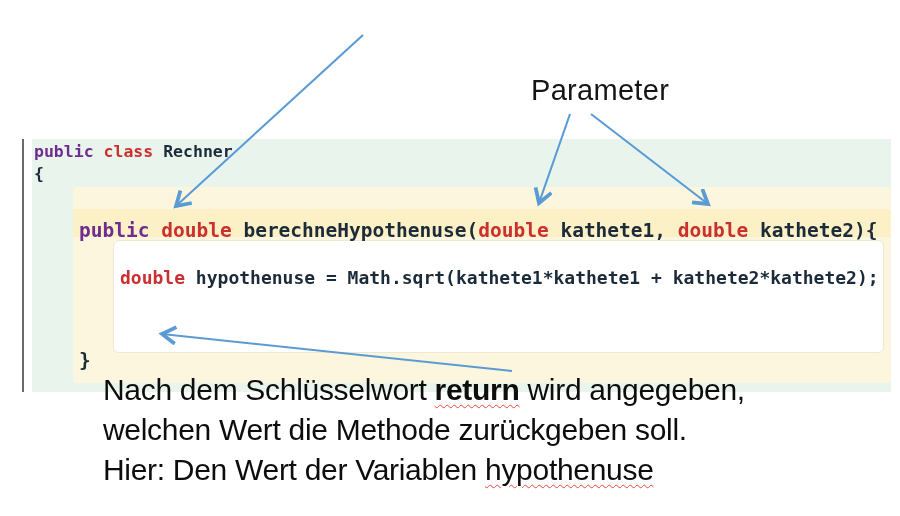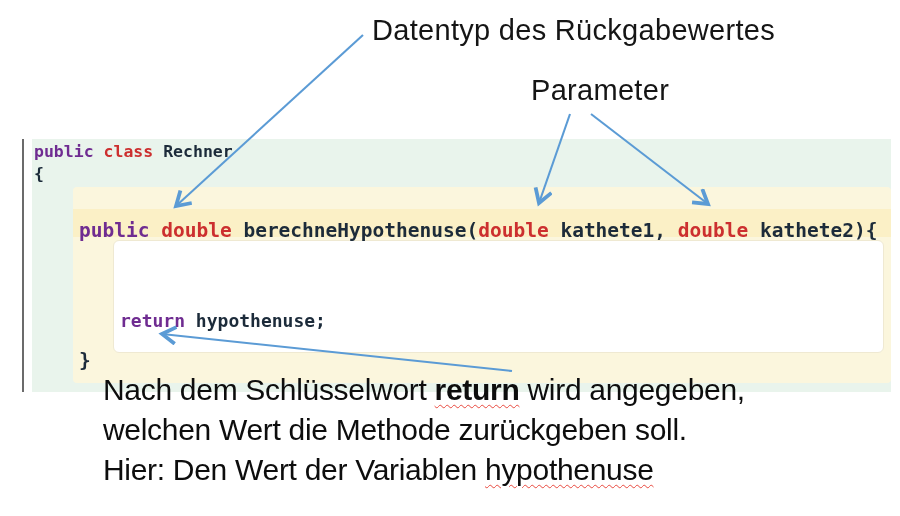--- a/index.html
+++ b/index.html
@@ -54,7 +54,6 @@
   <div class="abs codeline" id="cl4"><span class="tok-kw1">return</span><span> hypothenuse;</span></div>
   <div class="abs codeline" id="cl5"><span>}</span></div>
 
-  <div class="abs label-return-type">Datentyp des Rückgabewertes</div>
   <div class="abs label-parameter">Parameter</div>
 
   <div class="abs explanation">

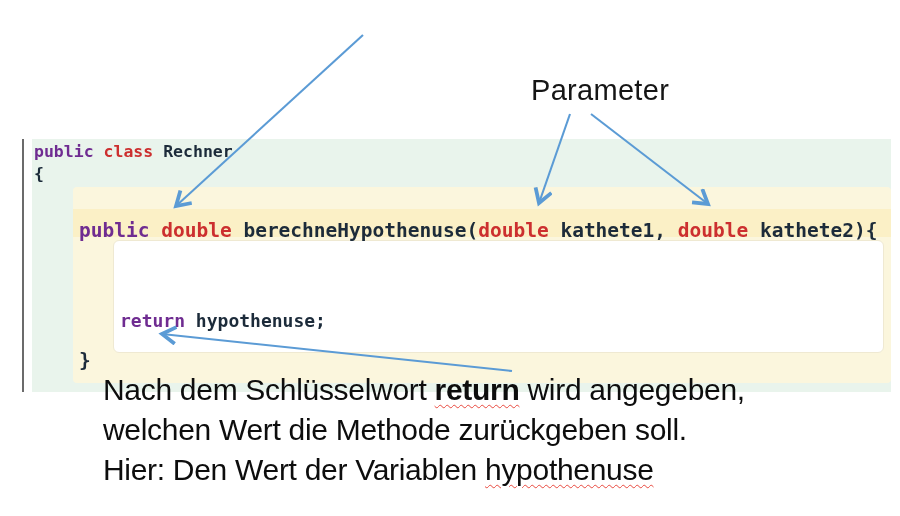--- a/index.html
+++ b/index.html
@@ -51,6 +51,7 @@
   <div class="abs codeline" id="cl0"><span class="tok-kw1">public</span><span> </span><span class="tok-kw2">class</span><span> Rechner</span></div>
   <div class="abs codeline" id="cl1"><span>{</span></div>
   <div class="abs codeline" id="cl2"><span class="tok-kw1">public</span><span> </span><span class="tok-kw2">double</span><span> berechneHypothenuse(</span><span class="tok-kw2">double</span><span> kathete1, </span><span class="tok-kw2">double</span><span> kathete2){</span></div>
+  <div class="abs codeline" id="cl3"><span class="tok-kw2">double</span><span> hypothenuse = Math.sqrt(kathete1*kathete1 + kathete2*kathete2);</span></div>
   <div class="abs codeline" id="cl4"><span class="tok-kw1">return</span><span> hypothenuse;</span></div>
   <div class="abs codeline" id="cl5"><span>}</span></div>
 

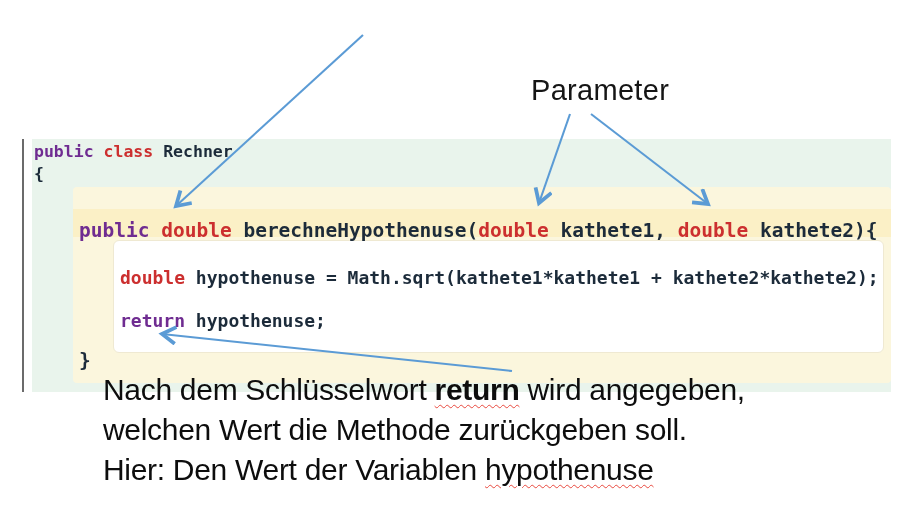--- a/index.html
+++ b/index.html
@@ -52,7 +52,6 @@
   <div class="abs codeline" id="cl1"><span>{</span></div>
   <div class="abs codeline" id="cl2"><span class="tok-kw1">public</span><span> </span><span class="tok-kw2">double</span><span> berechneHypothenuse(</span><span class="tok-kw2">double</span><span> kathete1, </span><span class="tok-kw2">double</span><span> kathete2){</span></div>
   <div class="abs codeline" id="cl3"><span class="tok-kw2">double</span><span> hypothenuse = Math.sqrt(kathete1*kathete1 + kathete2*kathete2);</span></div>
-  <div class="abs codeline" id="cl4"><span class="tok-kw1">return</span><span> hypothenuse;</span></div>
   <div class="abs codeline" id="cl5"><span>}</span></div>
 
   <div class="abs label-parameter">Parameter</div>

